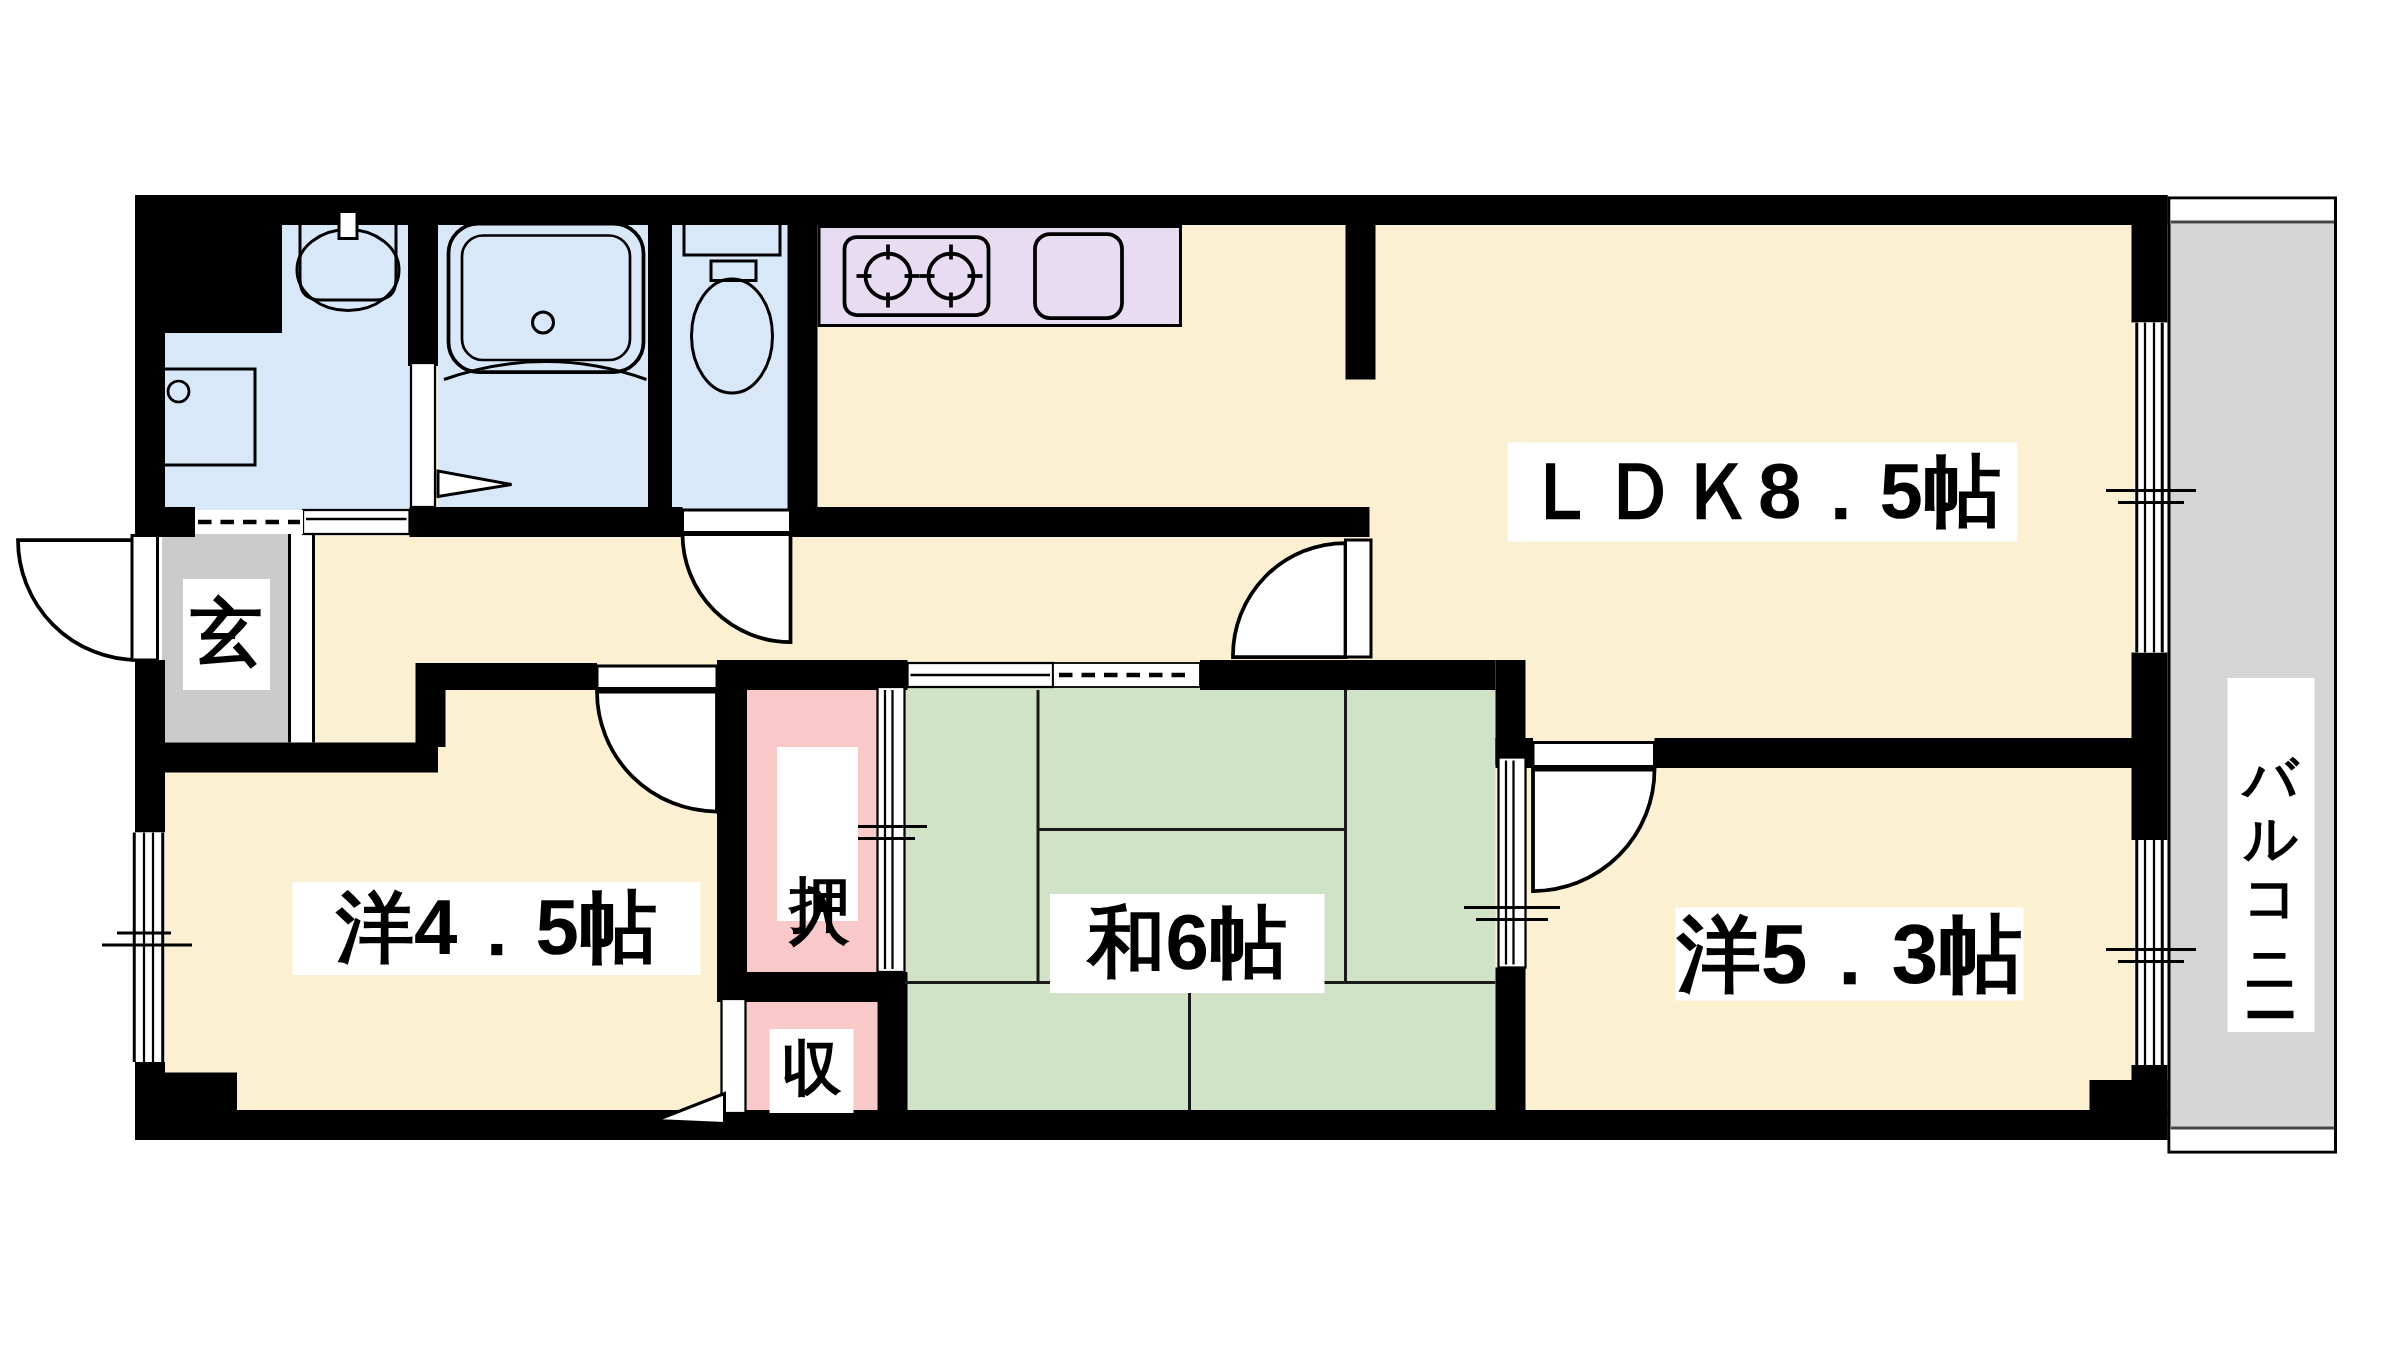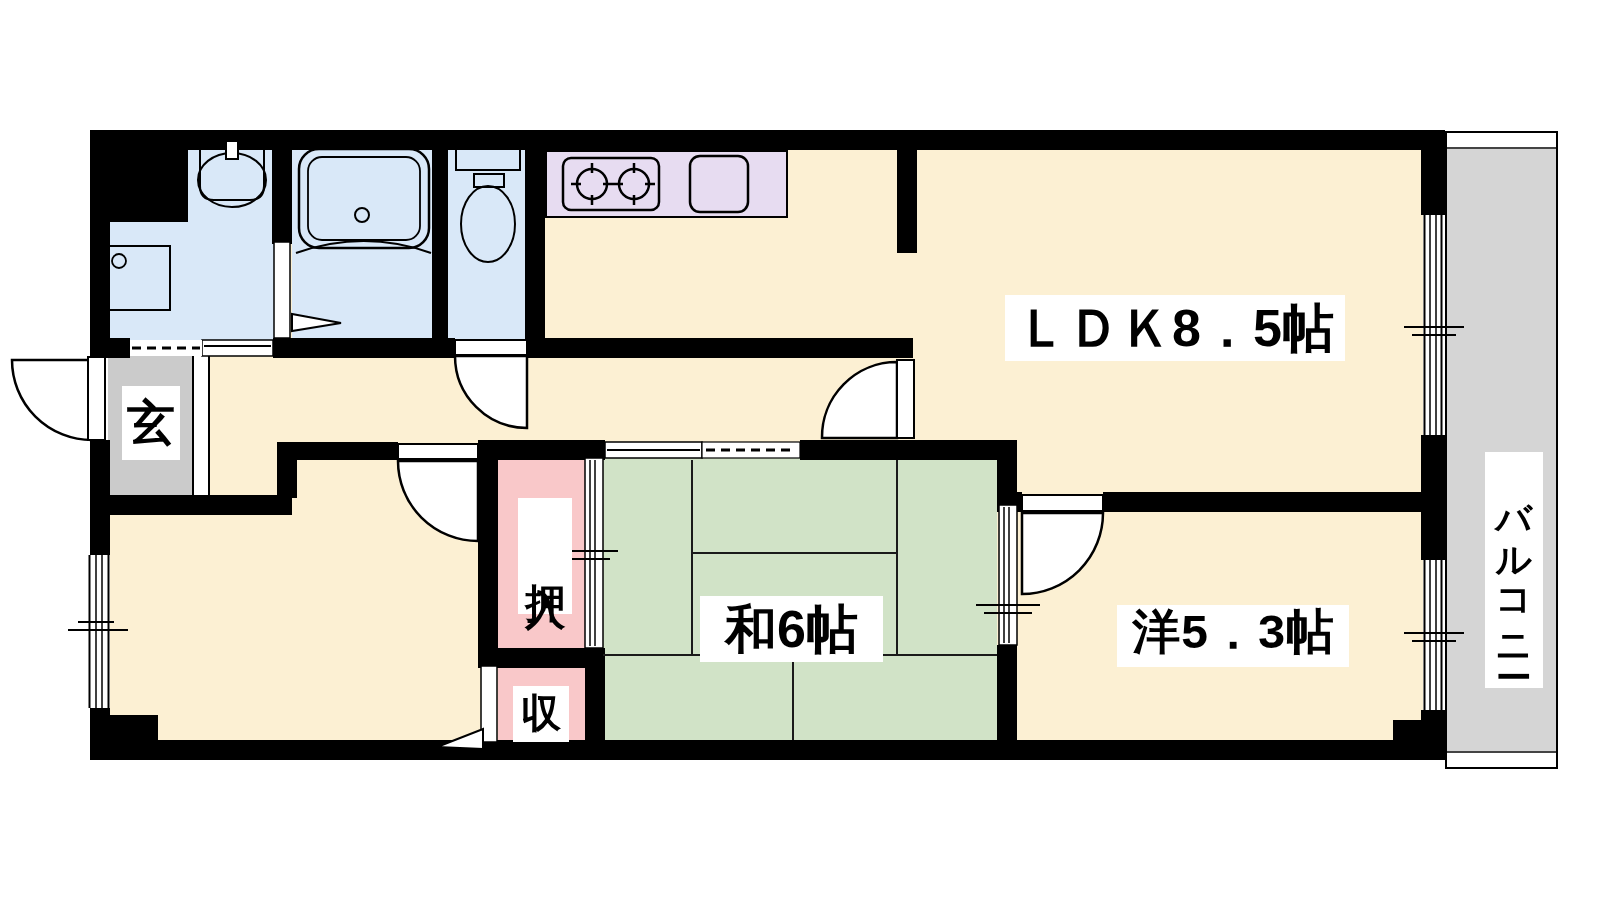--- a/index.html
+++ b/index.html
@@ -189,6 +189,7 @@
 
   <div class="label" style="left:1005px;top:295px;width:340px;height:66px;font-size:52px;">ＬＤＫ8．5帖</div>
   <div class="label" style="left:700px;top:572px;width:183px;height:66px;font-size:52px;margin-top:24px;">和6帖</div>
+  <div class="label" style="left:195px;top:588px;width:272px;height:62px;font-size:52px;">洋4．5帖</div>
   <div class="label" style="left:1117px;top:605px;width:232px;height:62px;font-size:48px;font-family:Liberation Mono, monospace;">洋5．3帖</div>
   <div class="label" style="left:122px;top:386px;width:58px;height:74px;font-size:48px;">玄</div>
   <div class="label vtext" style="left:518px;top:498px;width:54px;height:116px;font-size:40px;">押入</div>

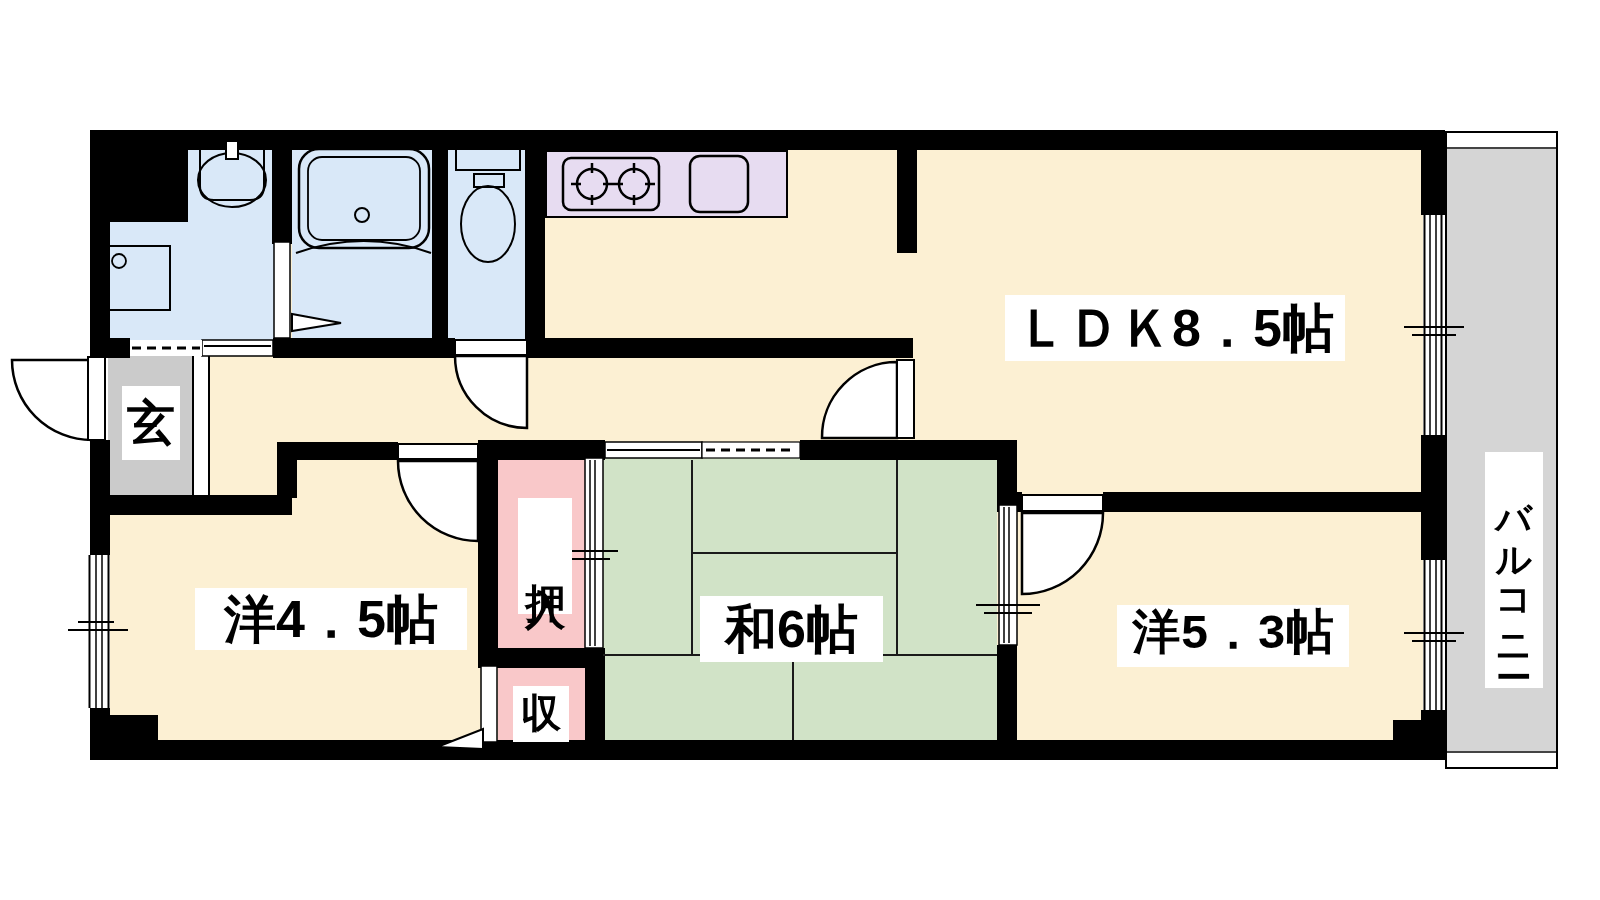--- a/index.html
+++ b/index.html
@@ -190,7 +190,7 @@
   <div class="label" style="left:1005px;top:295px;width:340px;height:66px;font-size:52px;">ＬＤＫ8．5帖</div>
   <div class="label" style="left:700px;top:572px;width:183px;height:66px;font-size:52px;margin-top:24px;">和6帖</div>
   <div class="label" style="left:195px;top:588px;width:272px;height:62px;font-size:52px;">洋4．5帖</div>
-  <div class="label" style="left:1117px;top:605px;width:232px;height:62px;font-size:48px;font-family:Liberation Mono, monospace;">洋5．3帖</div>
+  <div class="label" style="left:1117px;top:605px;width:232px;height:62px;font-size:56px;">洋5．3帖</div>
   <div class="label" style="left:122px;top:386px;width:58px;height:74px;font-size:48px;">玄</div>
   <div class="label vtext" style="left:518px;top:498px;width:54px;height:116px;font-size:40px;">押入</div>
   <div class="label" style="left:513px;top:686px;width:56px;height:56px;font-size:40px;">収</div>

